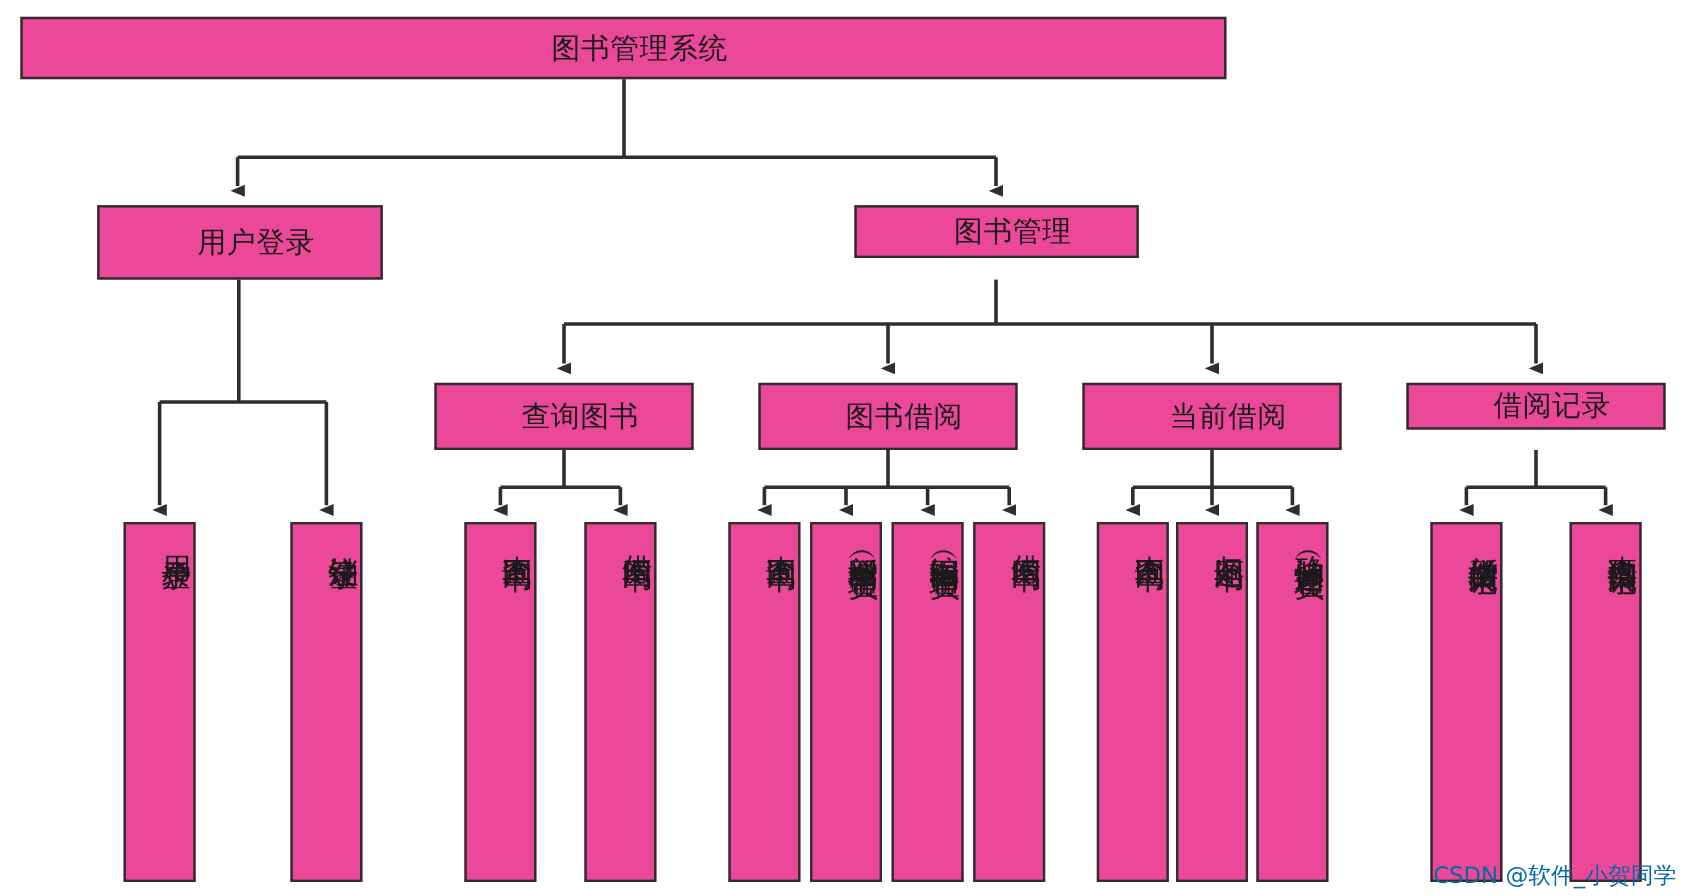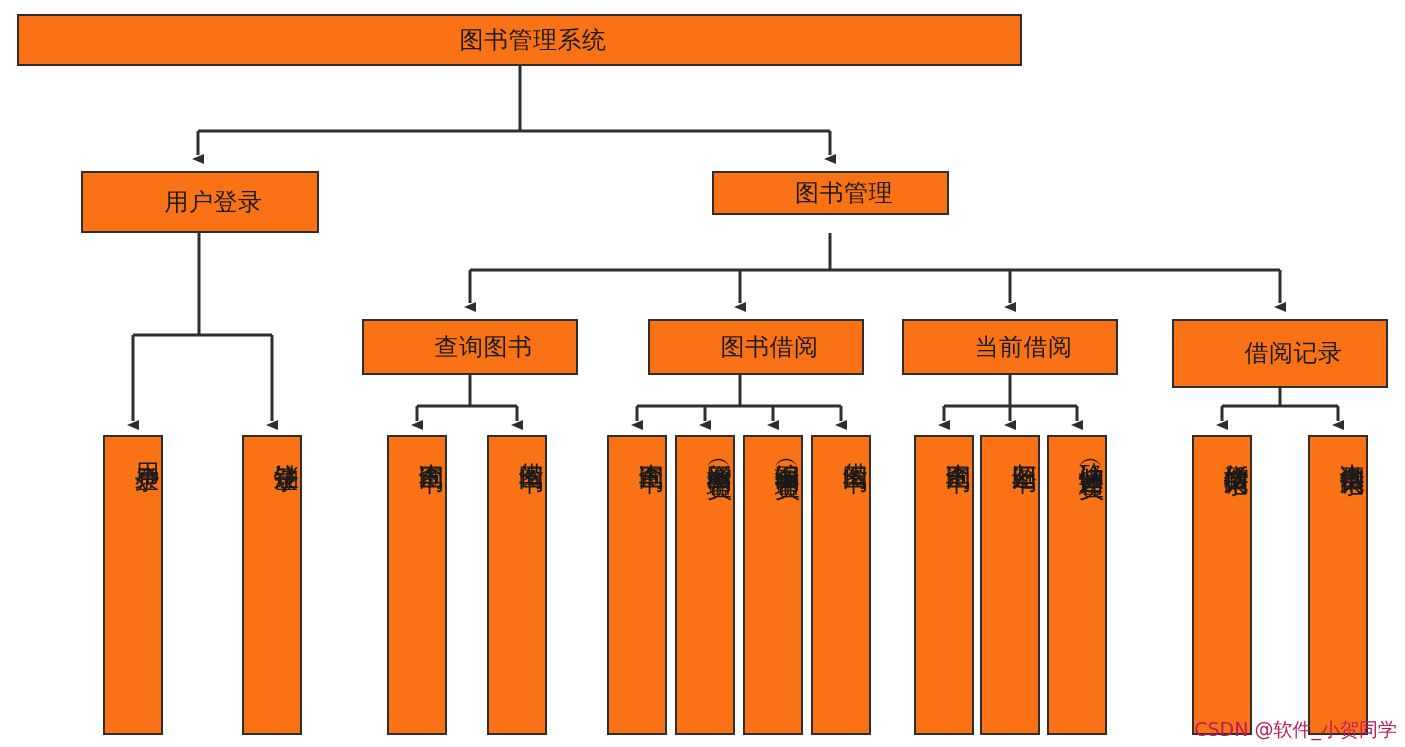--- a/index.html
+++ b/index.html
@@ -29,7 +29,7 @@
     position: absolute;
     box-sizing: border-box;
     border: 2px solid #2e2e2e;
-    background: #f97316;
+    background: #ec4899;
     display: flex;
     align-items: center;
     justify-content: center;

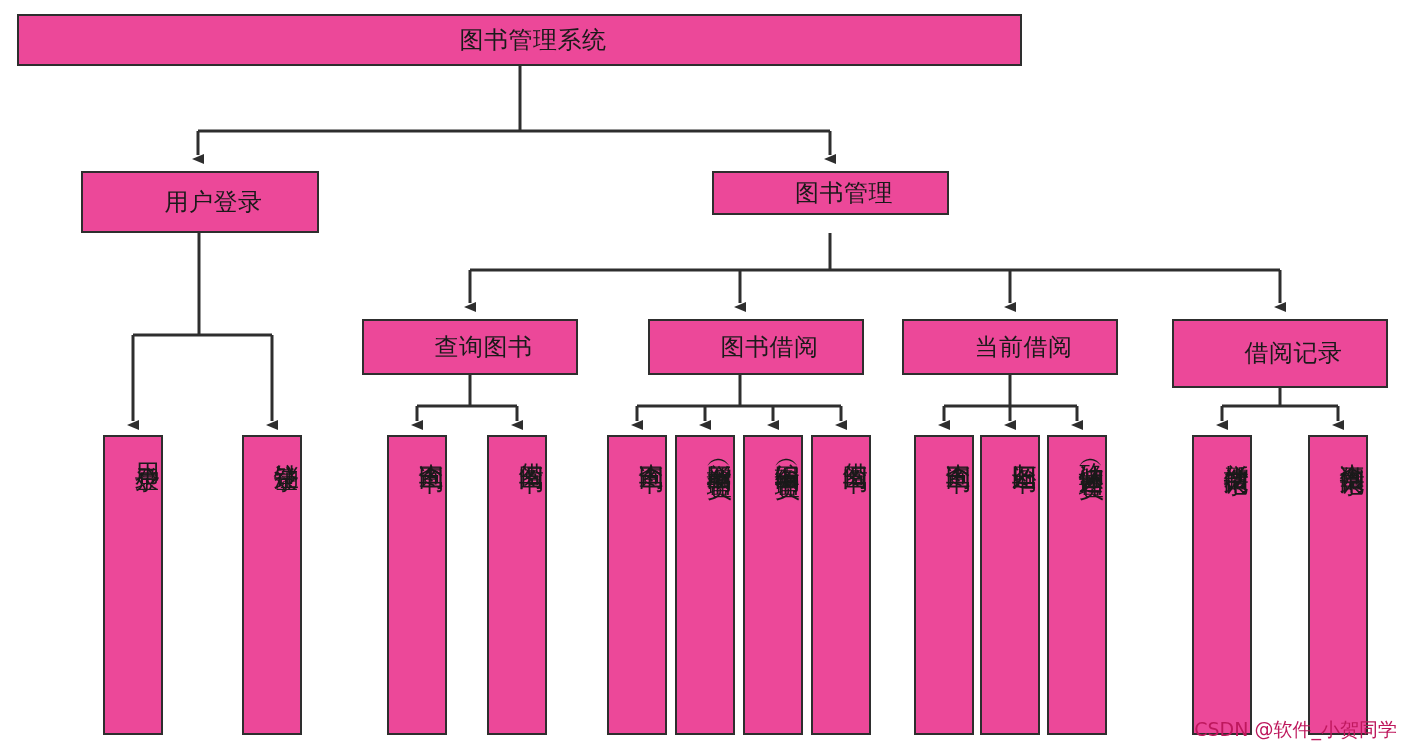--- a/index.html
+++ b/index.html
@@ -140,7 +140,7 @@
   <div class="node h" style="left:362px; top:319px; width:216px; height:56px;">
     <span class="node-label">查询图书</span>
   </div>
-  <div class="node h" style="left:632px; top:319px; width:216px; height:56px;margin-left:16px;">
+  <div class="node h" style="left:632px; top:319px; width:216px; height:56px;">
     <span class="node-label">图书借阅</span>
   </div>
   <div class="node h" style="left:902px; top:319px; width:216px; height:56px;">

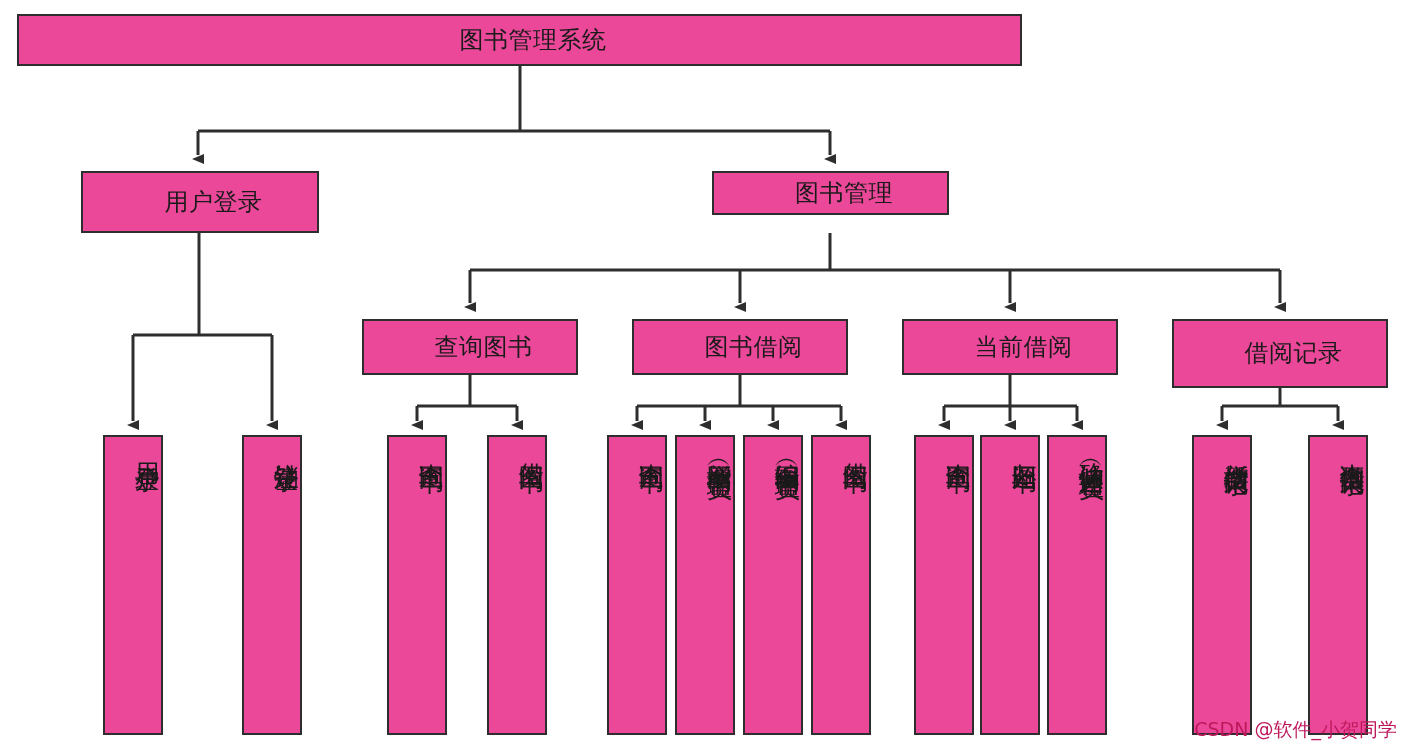--- a/index.html
+++ b/index.html
@@ -146,7 +146,7 @@
   <div class="node h" style="left:902px; top:319px; width:216px; height:56px;">
     <span class="node-label">当前借阅</span>
   </div>
-  <div class="node h" style="left:1172px; top:319px; width:216px; height:69px;">
+  <div class="node h" style="left:1172px; top:319px; width:216px; height:39px;">
     <span class="node-label">借阅记录</span>
   </div>
 

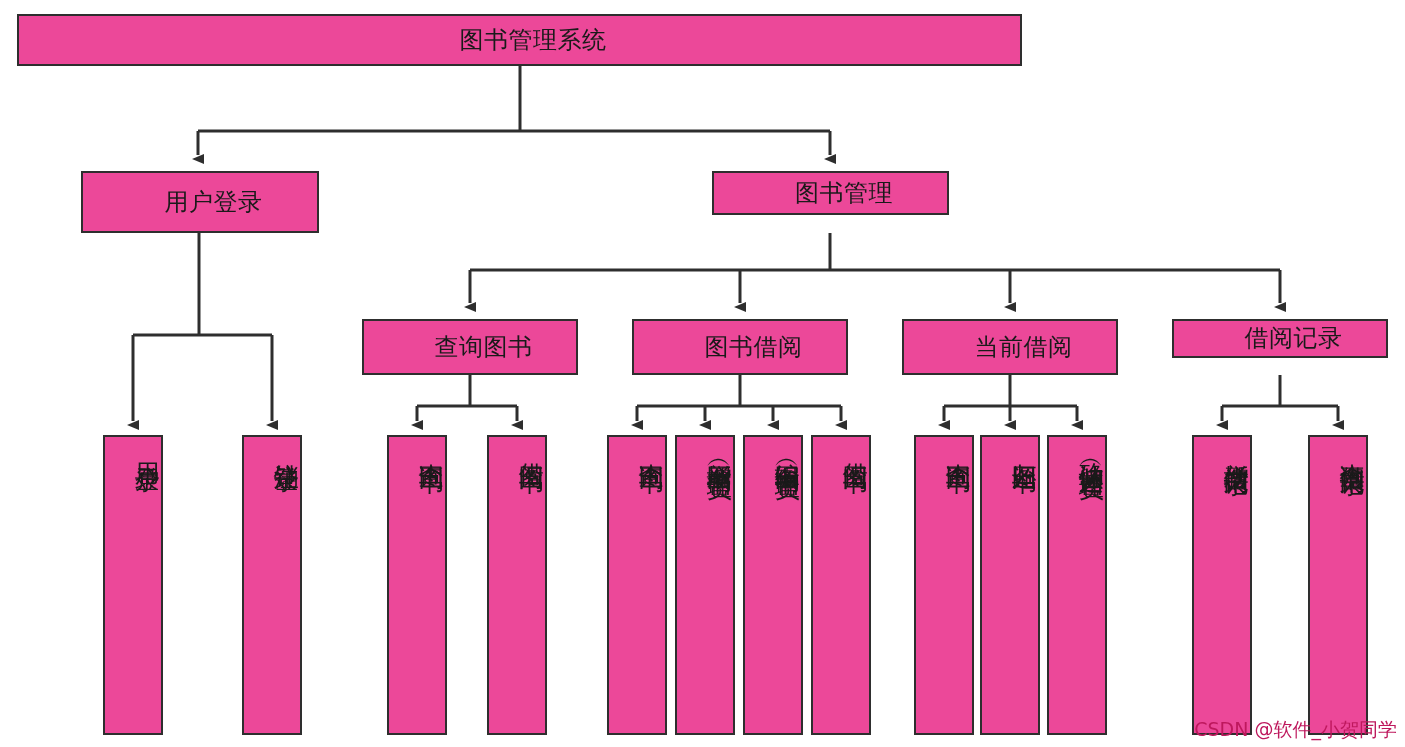--- a/index.html
+++ b/index.html
@@ -66,7 +66,7 @@
     right: 8px;
     bottom: 4px;
     font-size: 19px;
-    color: #be185d;
+    color: #0369a1;
     white-space: nowrap;
     font-family: "DejaVu Sans", "Liberation Sans", sans-serif;
   }

